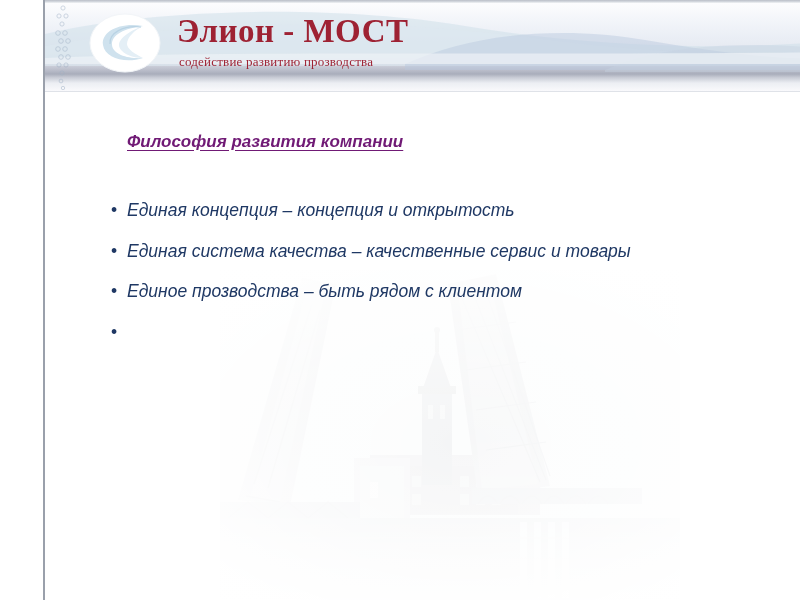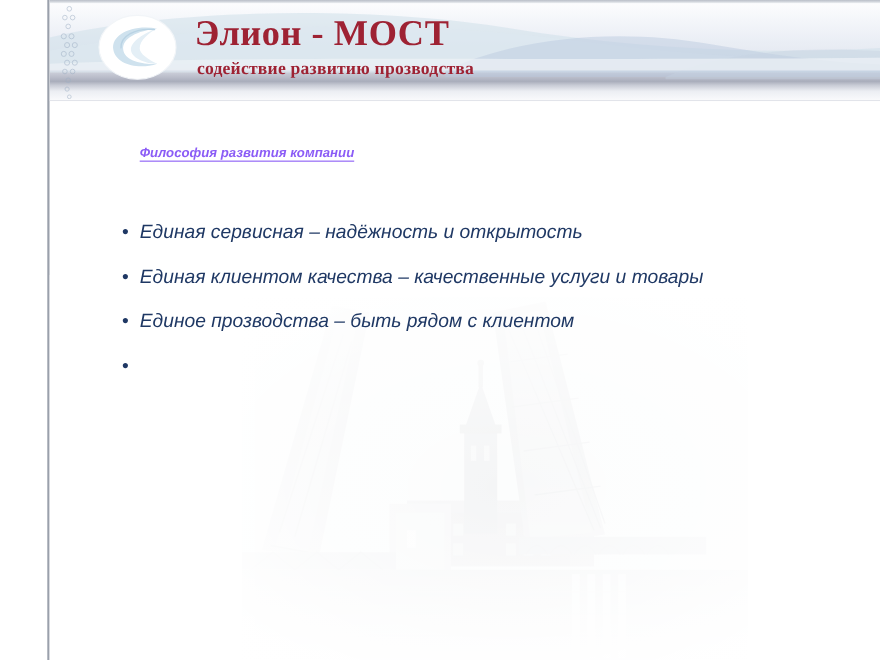--- a/index.html
+++ b/index.html
@@ -114,8 +114,8 @@
     position:absolute;
     left: 90px; top: 44px;
     font-family: "Liberation Serif", serif;
-    font-size: 16px;
-    font-weight: 700;
+    font-size: 13px;
+    font-weight: 400;
     color: #9e2233;
     white-space: nowrap;
     letter-spacing: 0.2px;

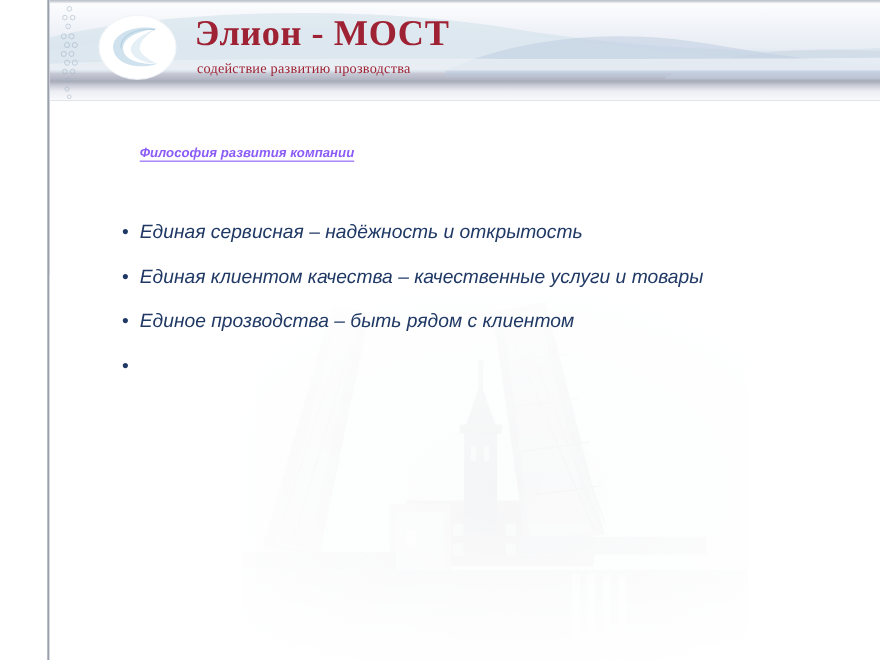--- a/index.html
+++ b/index.html
@@ -133,10 +133,10 @@
     position:absolute;
     left: 82px; top: 40px;
     font-family: "Liberation Sans", sans-serif;
-    font-size: 12px;
+    font-size: 17px;
     font-weight: 700;
     font-style: italic;
-    color: #8b5cf6;
+    color: #701a75;
     text-decoration: underline;
     text-underline-offset: 3px;
     white-space: nowrap;

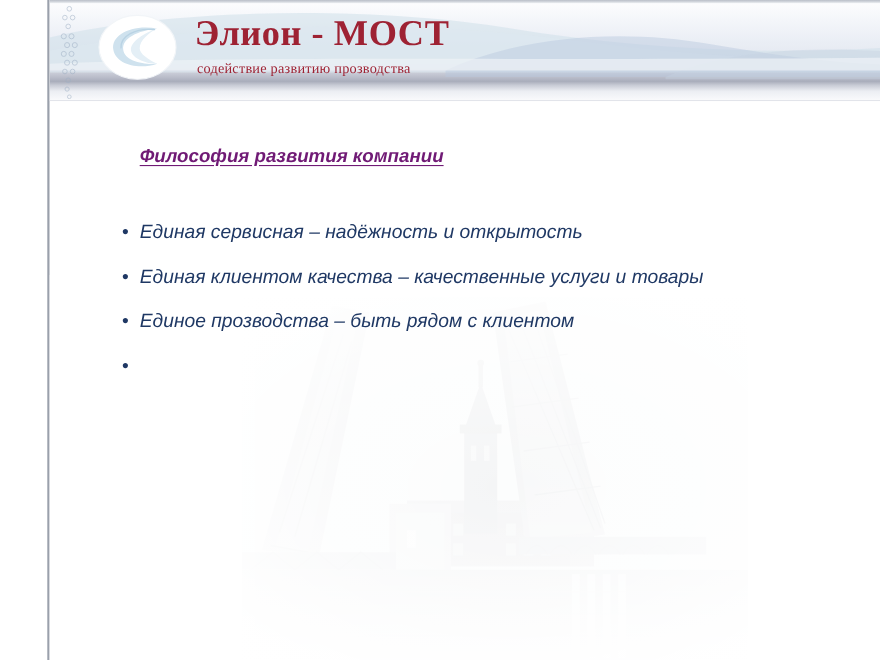--- a/index.html
+++ b/index.html
@@ -336,7 +336,7 @@
     <ul class="bullets">
       <li>
         <span class="dot">•</span>
-        <span>Единая сервисная – надёжность и открытость</span>
+        <span>Единая концепция – концепция и открытость</span>
       </li>
       <li>
         <span class="dot">•</span>

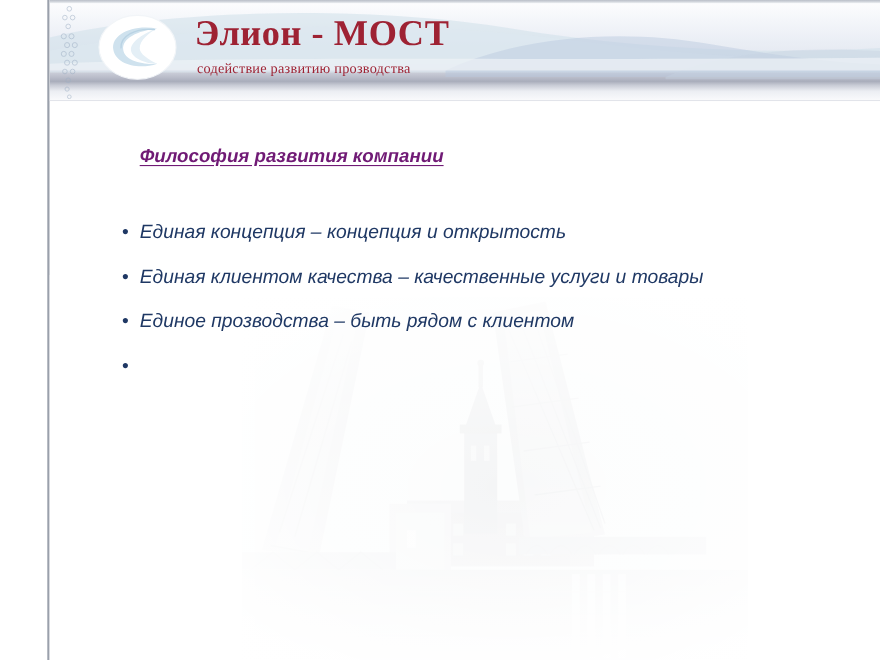--- a/index.html
+++ b/index.html
@@ -340,7 +340,7 @@
       </li>
       <li>
         <span class="dot">•</span>
-        <span>Единая клиентом качества – качественные услуги и товары</span>
+        <span>Единая система качества – качественные сервис и товары</span>
       </li>
       <li>
         <span class="dot">•</span>

